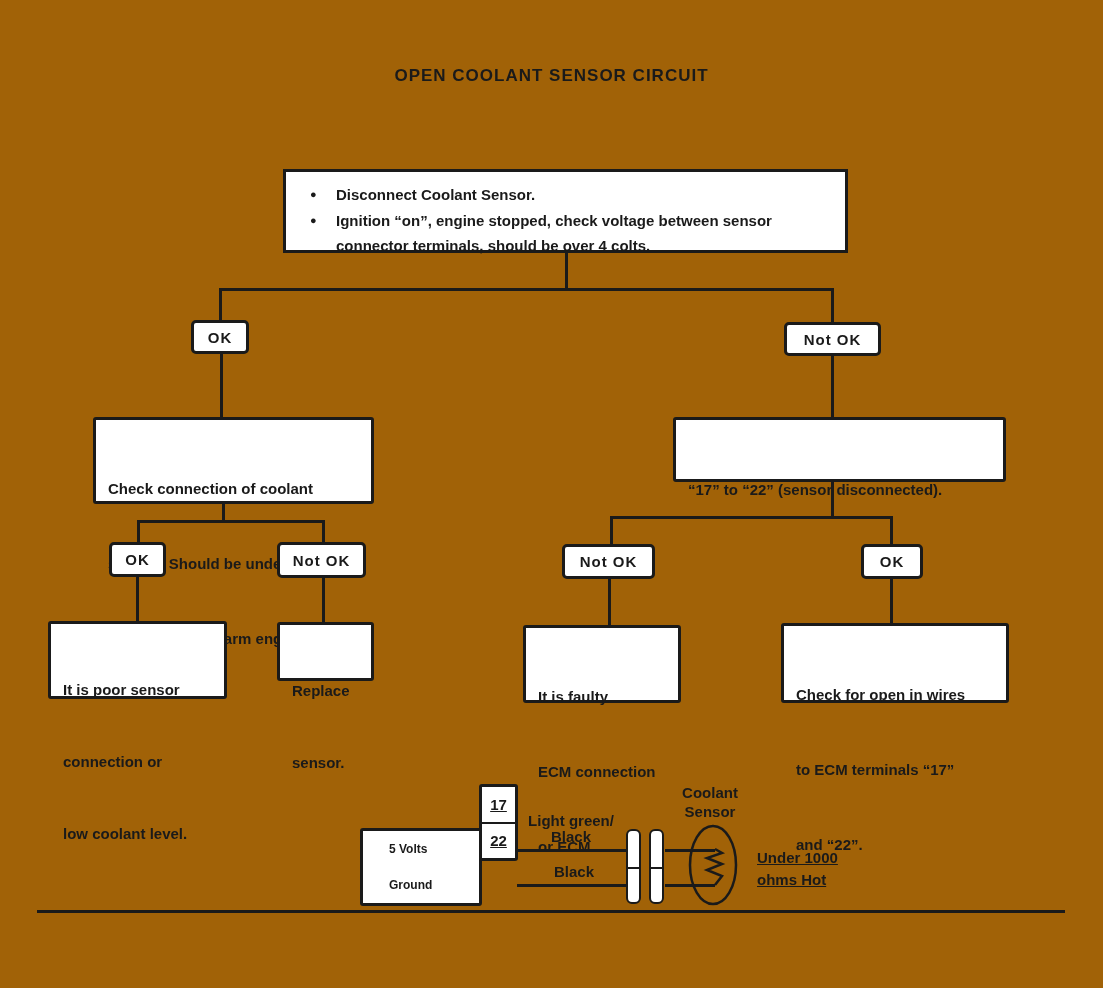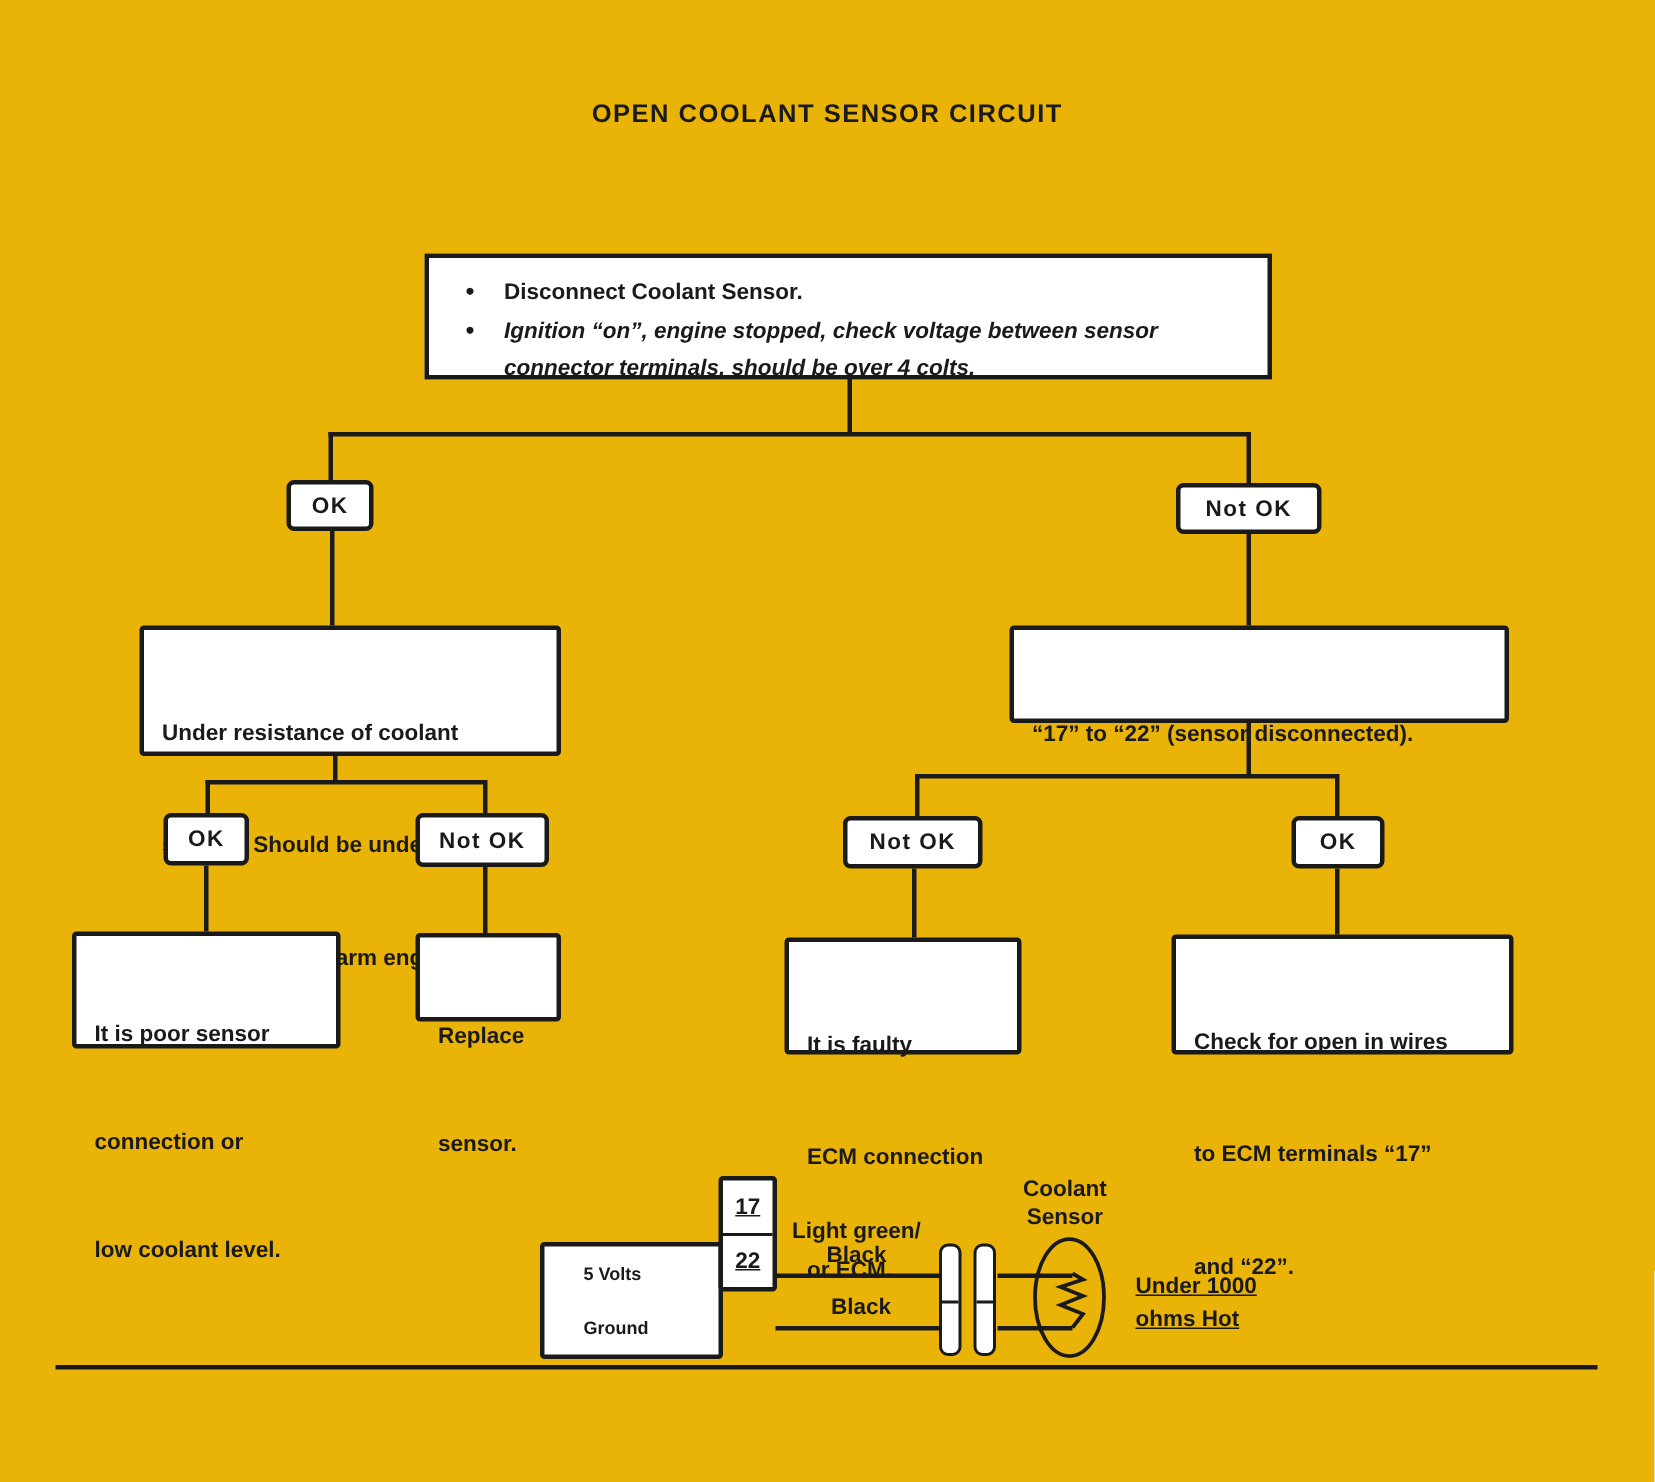--- a/index.html
+++ b/index.html
@@ -4,7 +4,7 @@
 <style>
   html,body{margin:0;padding:0;background:#ffffff;}
   #page{
-    position:relative;width:1103px;height:988px;background:#eab308;
+    position:relative;width:1103px;height:988px;background:#a16207;
     font-family:"Liberation Sans", sans-serif;color:#1a1a1a;overflow:hidden;
   }
   .abs{position:absolute;}

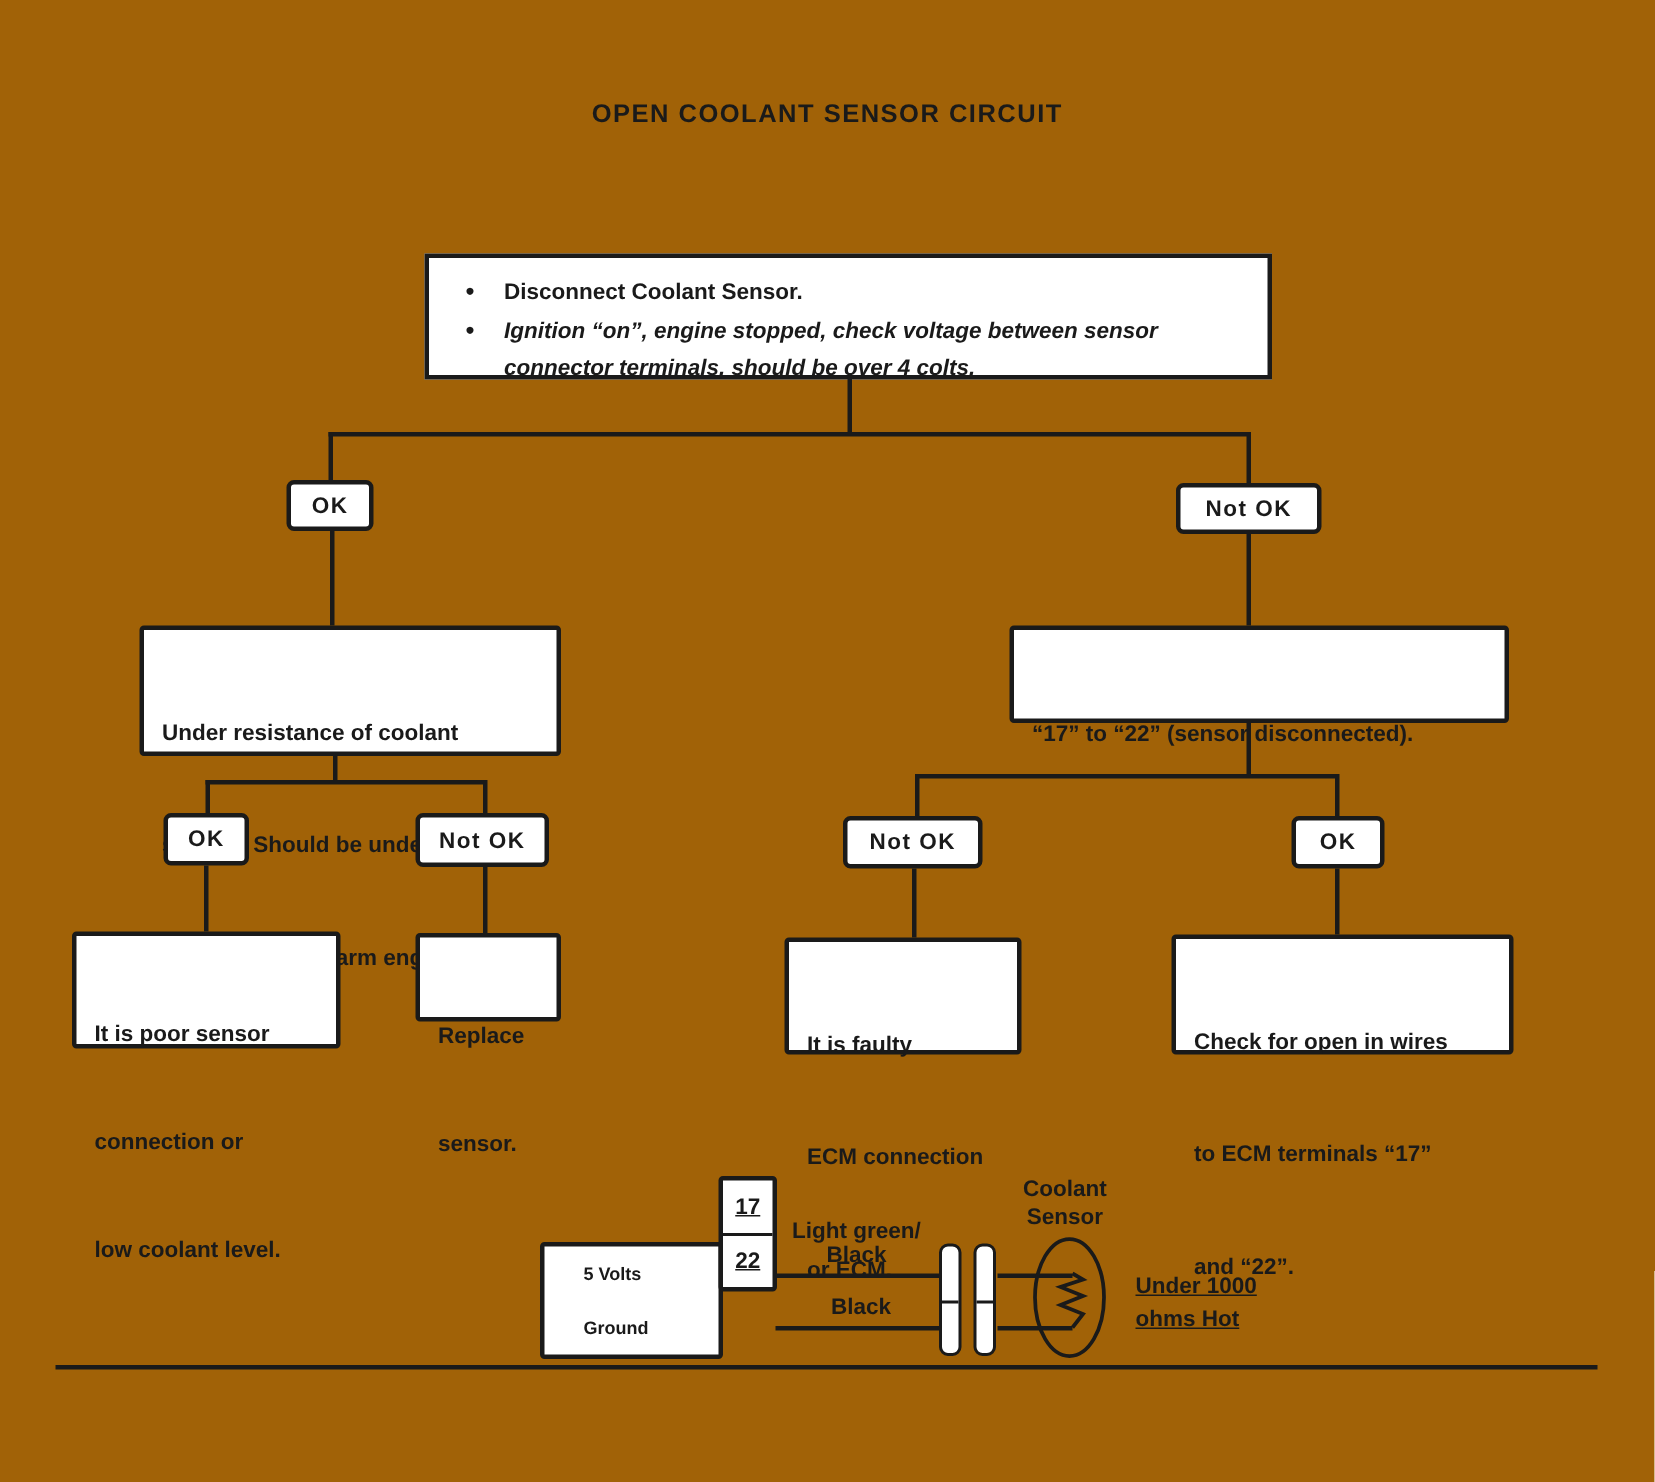--- a/index.html
+++ b/index.html
@@ -34,7 +34,7 @@
   .brow{display:flex;}
   .brow .dot{width:26px;flex:0 0 26px;font-size:11px;line-height:25.5px;}
   .brow .btxt{flex:1;}
-  .brow .btxt .ln{display:block;white-space:pre-wrap;font-style:italic;}
+  .brow .btxt .ln{display:block;white-space:pre-wrap;}
   
   .ecm{
     position:absolute;left:360px;top:828px;width:122px;height:78px;border:3px solid #1a1a1a;

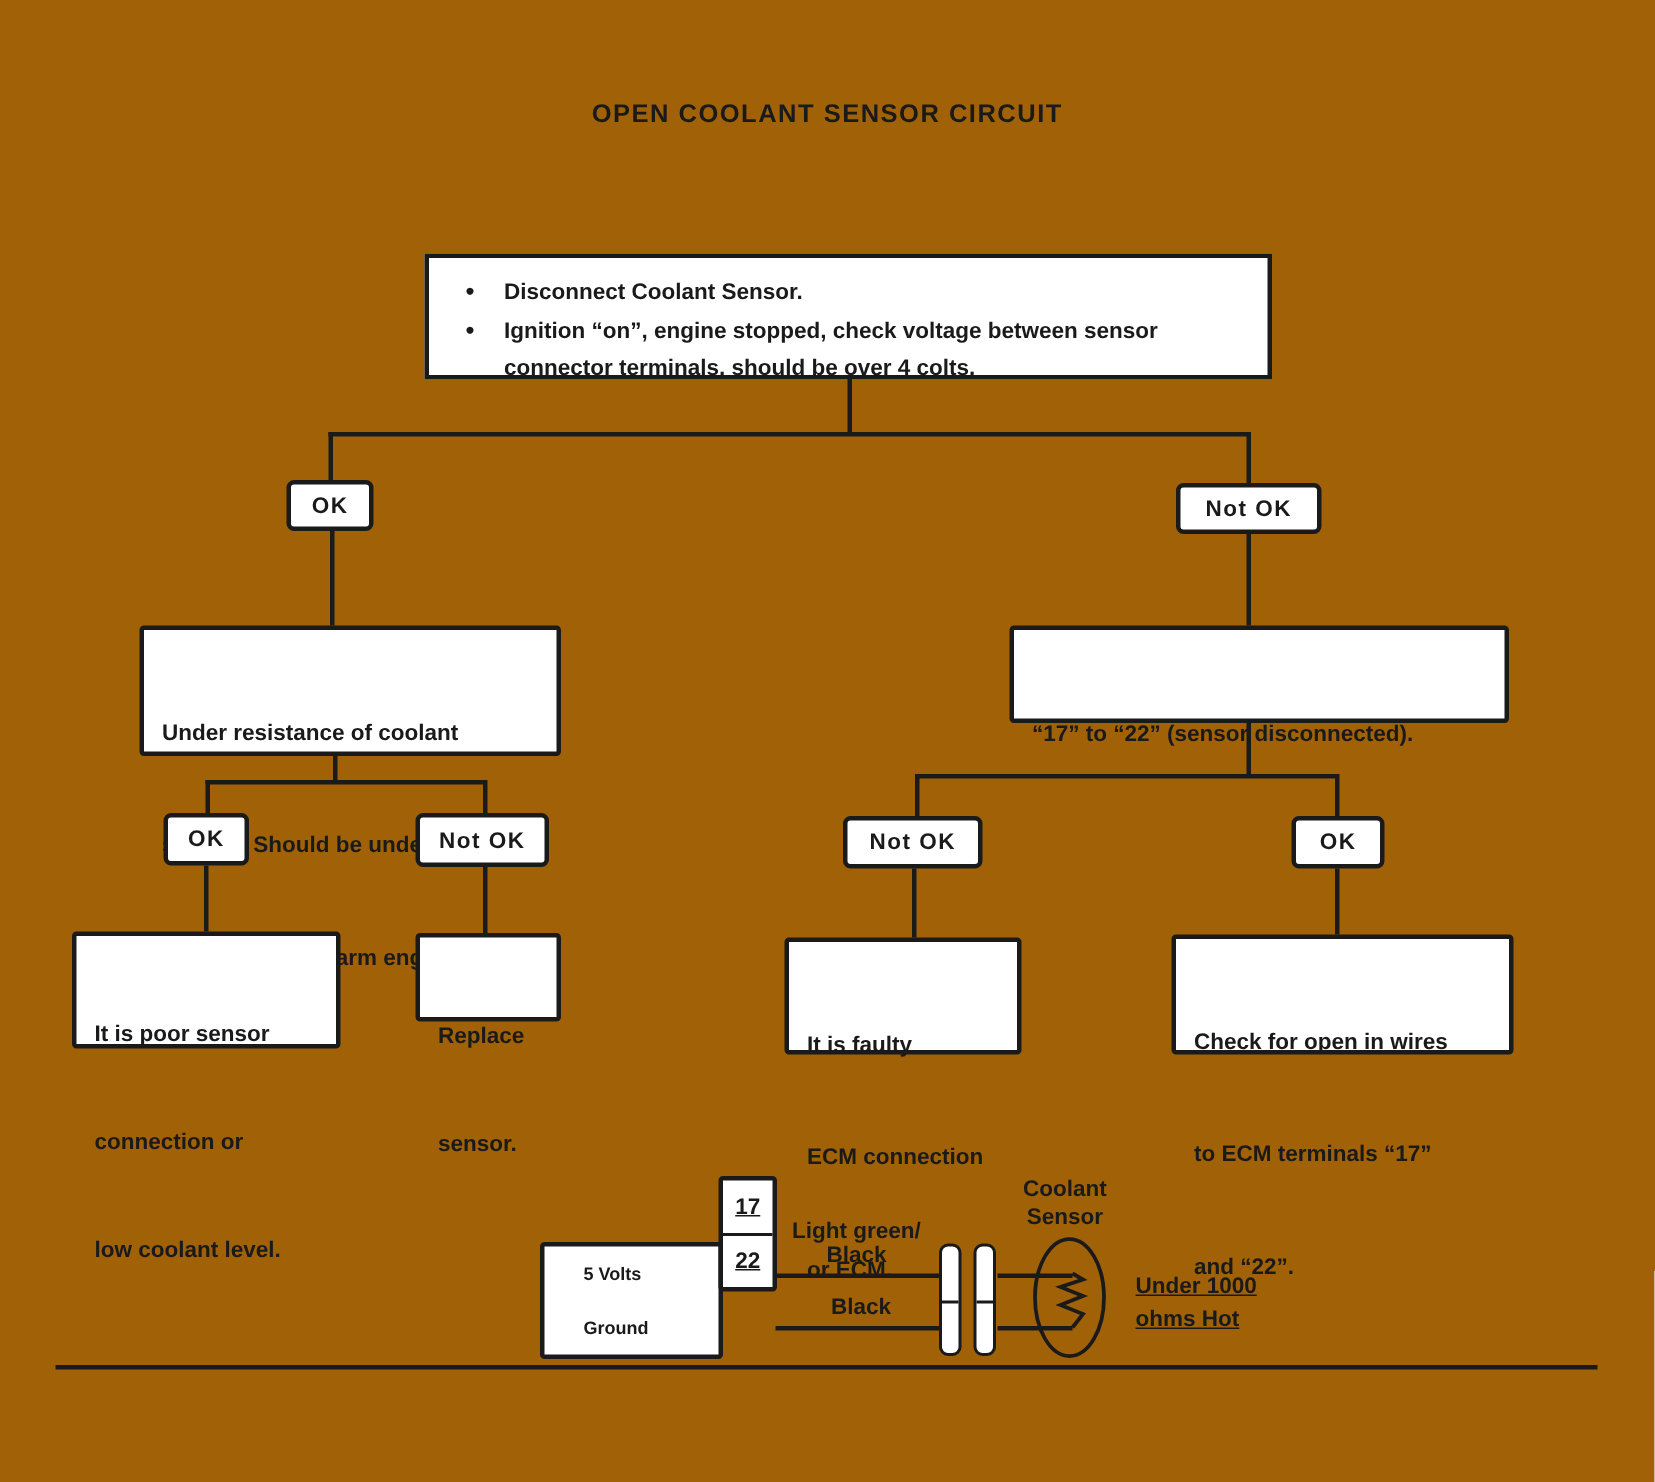--- a/index.html
+++ b/index.html
@@ -86,7 +86,7 @@
 
   <div class="vl" style="left:220px;top:354px;height:63px;"></div>
   <div class="bx" style="left:93px;top:417px;width:281px;height:87px;">
-    <span class="ln">Under resistance of coolant</span>
+    <span class="ln">Check connection of coolant</span>
     <span class="ln">sensor.  Should be under</span>
     <span class="ln">1000 ohms on warm engine.*</span>
   </div>

